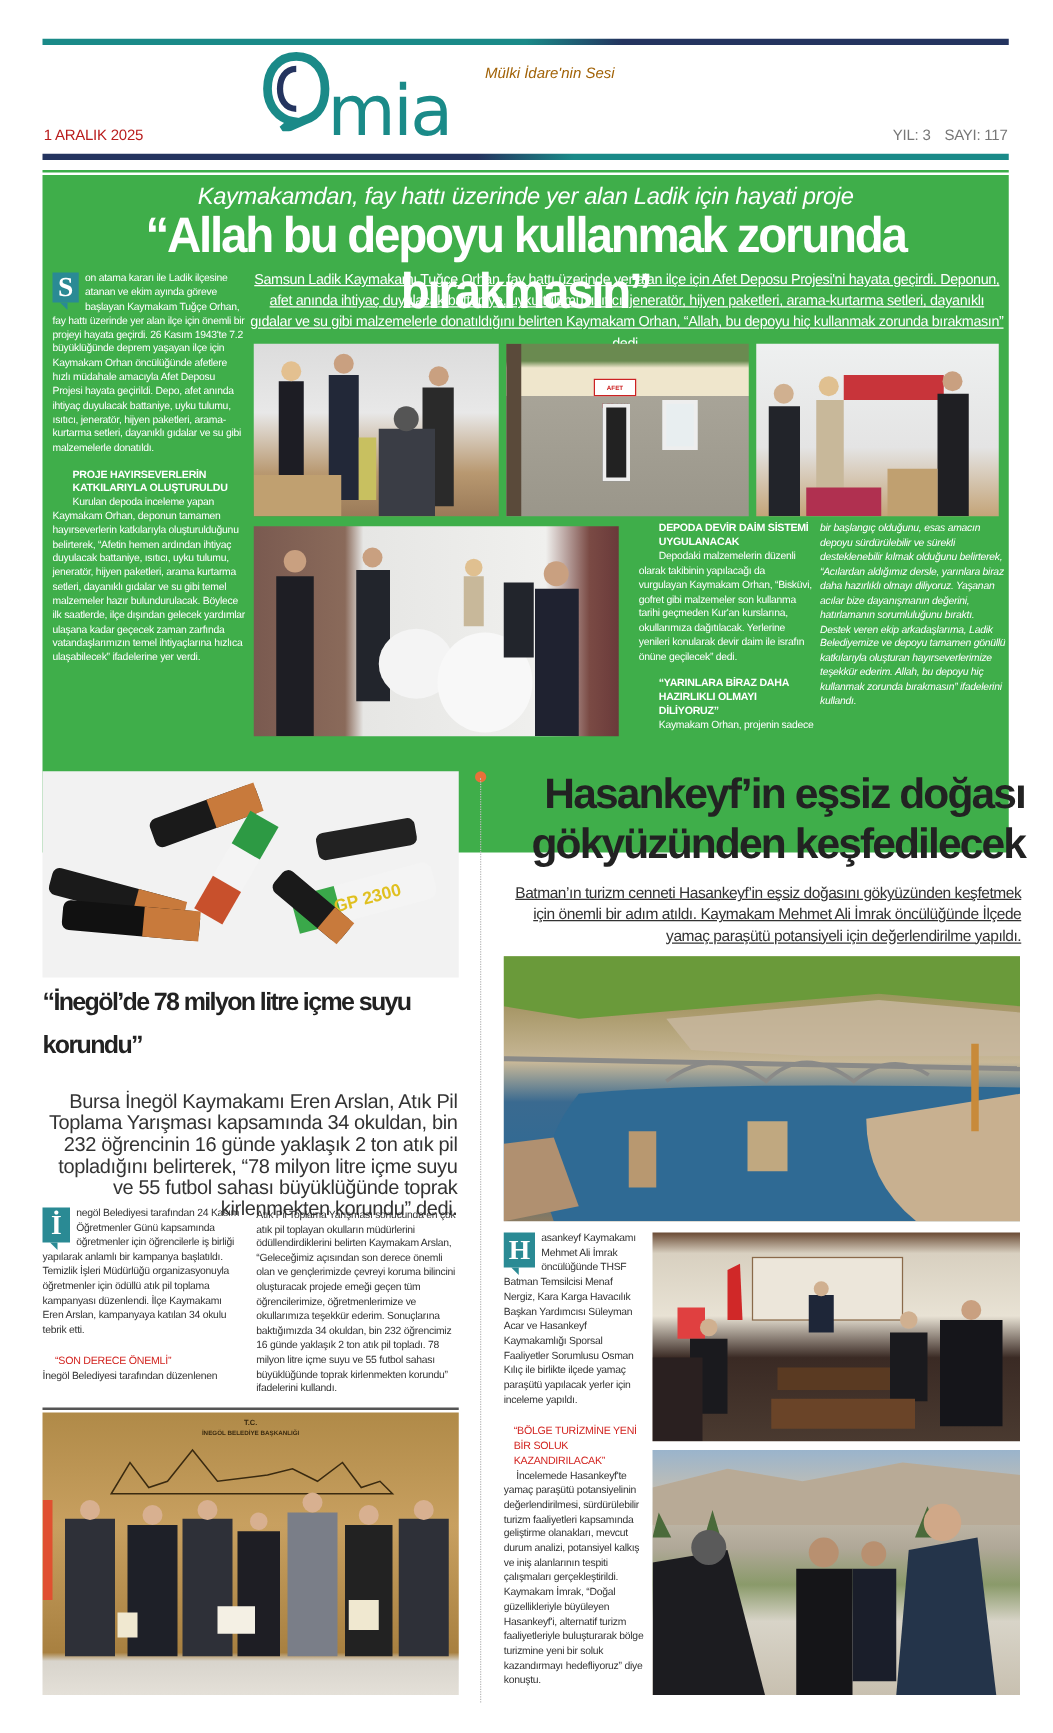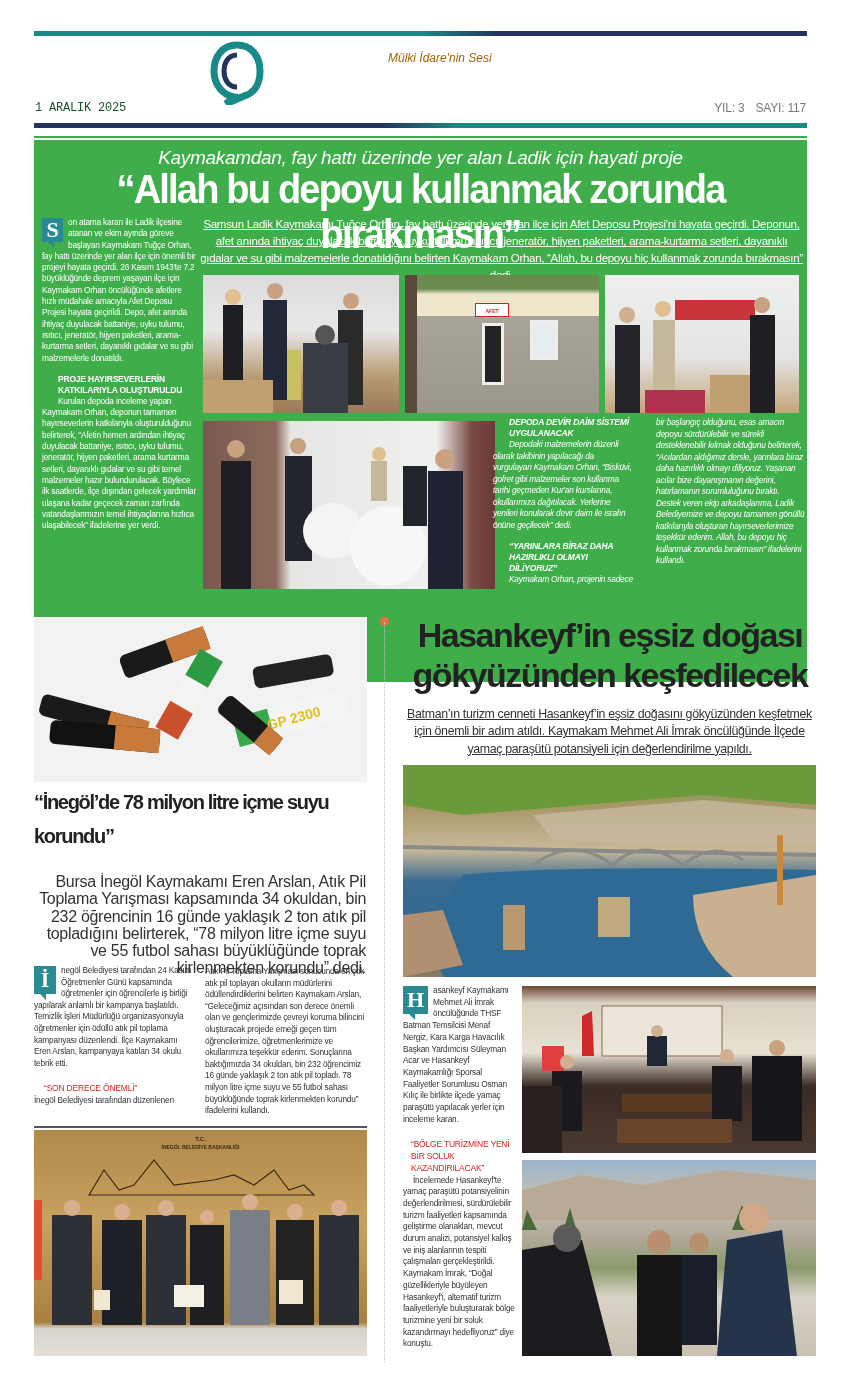--- a/index.html
+++ b/index.html
@@ -12,7 +12,7 @@
   .bottom-bar { position: absolute; left: 34px; top: 123px; width: 773px; height: 5px;
     background: linear-gradient(90deg, #24345f 0%, #24345f 45%, #1a8a88 55%, #1a8a88 100%); }
   .green-line { position: absolute; left: 34px; top: 136px; width: 773px; height: 2px; background: #3cae4a; }
-  .date { position: absolute; left: 35px; top: 101px; font-size: 12px; color: #14532d; font-family: Liberation Mono, monospace; letter-spacing: -0.2px; }
+  .date { position: absolute; left: 35px; top: 101px; font-size: 12px; color: #b91c1c; font-family: Liberation Sans, sans-serif; letter-spacing: -0.2px; }
   .issue { position: absolute; right: 36px; top: 101px; font-size: 12px; color: #777; letter-spacing: -0.2px; }
   .issue span { margin-left: 8px; }
   .logo { position: absolute; left: 210px; top: 37px; width: 380px; height: 86px; }

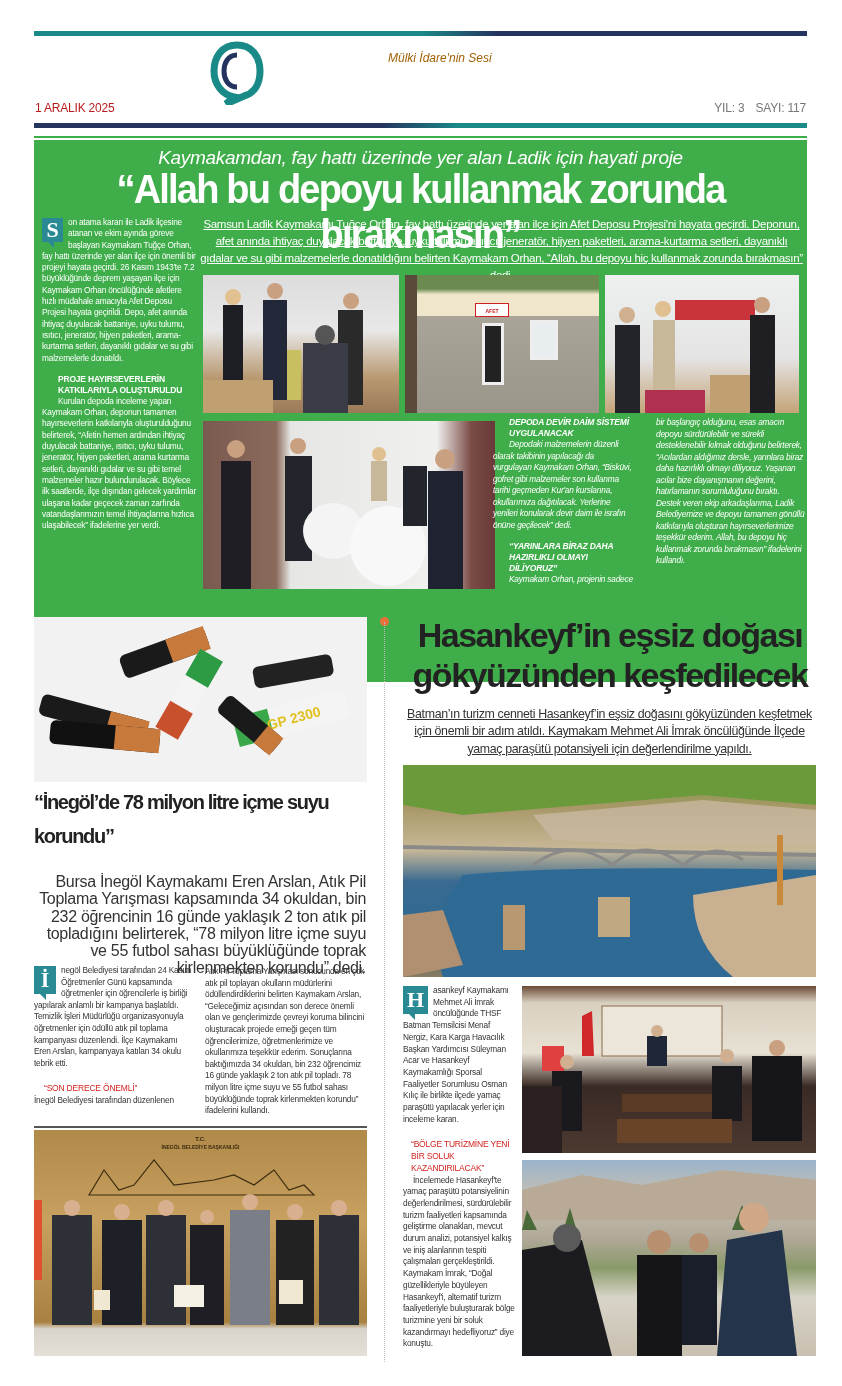--- a/index.html
+++ b/index.html
@@ -59,6 +59,7 @@
     <path d="M27 14 C18 14 14 22 14 30 C14 38 18 46 27 46" fill="none" stroke="#24345f" stroke-width="5"></path>
   </svg>
   <span class="logo-slogan">Mülki İdare'nin Sesi</span>
+  <span class="logo-mia">mia</span>
 </div>
 <div class="issue">
   <span>YIL: 3</span>

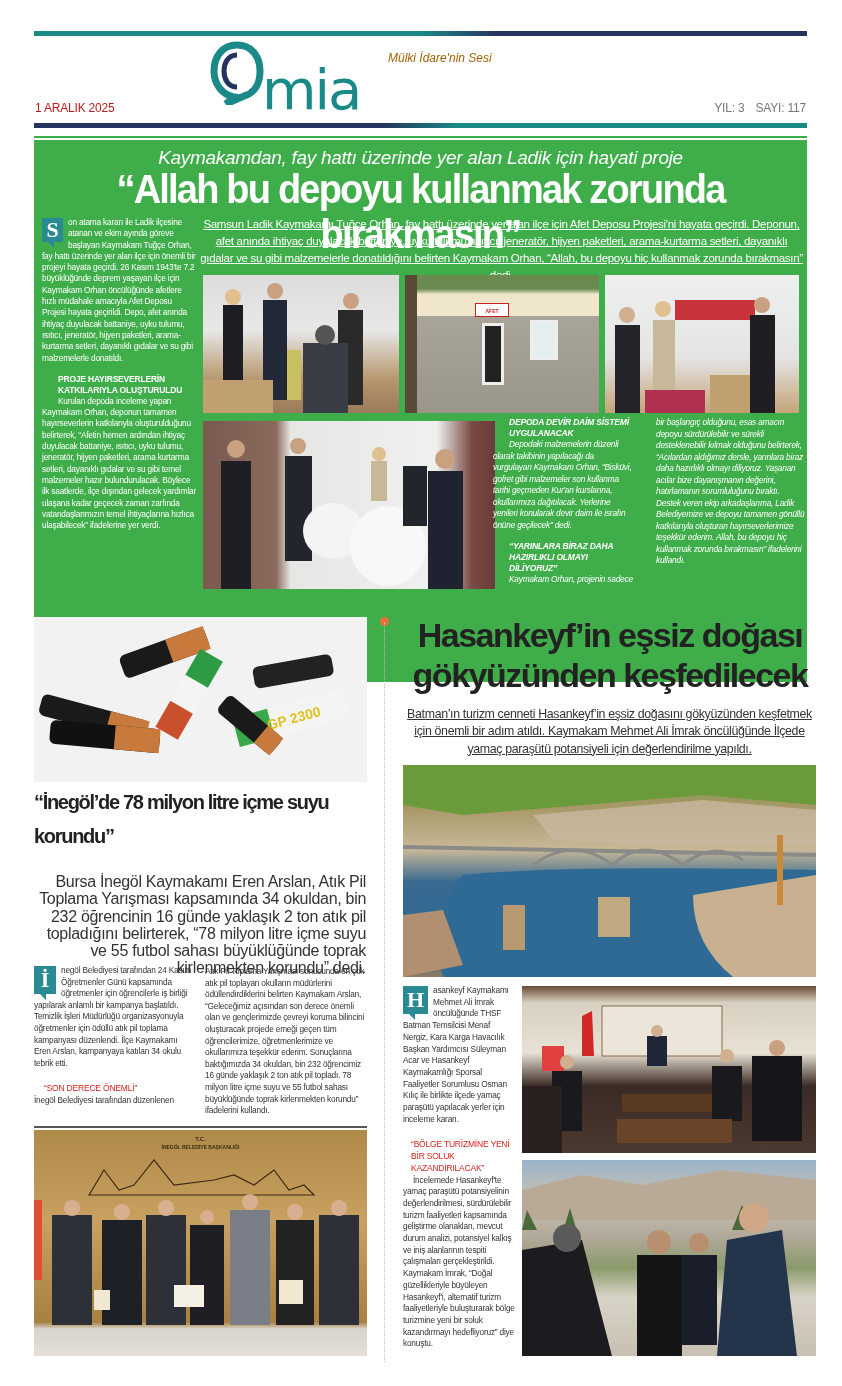--- a/index.html
+++ b/index.html
@@ -32,7 +32,7 @@
   .subhead { font-weight: bold; font-size: 8.5px; line-height: 11px; text-transform: uppercase; margin-top: 10px; padding-left: 16px; }
   .para-indent { text-indent: 16px; }
   .photo { position: absolute; overflow: hidden; }
-  .feat-col3 { position: absolute; left: 459px; top: 277px; width: 140px; color: #fff; font-size: 8.3px; line-height: 11.5px; letter-spacing: -0.2px; font-style: italic; }
+  .feat-col3 { position: absolute; left: 477px; top: 277px; width: 140px; color: #fff; font-size: 8.3px; line-height: 11.5px; letter-spacing: -0.2px; }
   .feat-col4 { position: absolute; left: 622px; top: 277px; width: 150px; color: #fff; font-size: 8.3px; line-height: 11.5px; letter-spacing: -0.2px; font-style: italic; }
   .ineg-title { position: absolute; left: 34px; top: 785px; width: 333px; text-align: left; font-size: 20px; font-weight: bold; line-height: 34px; letter-spacing: -1.3px; color: #222; }
   .ineg-lead { position: absolute; left: 36px; top: 873px; width: 330px; text-align: right; font-size: 16px; line-height: 17.3px; color: #333; letter-spacing: -0.3px; }

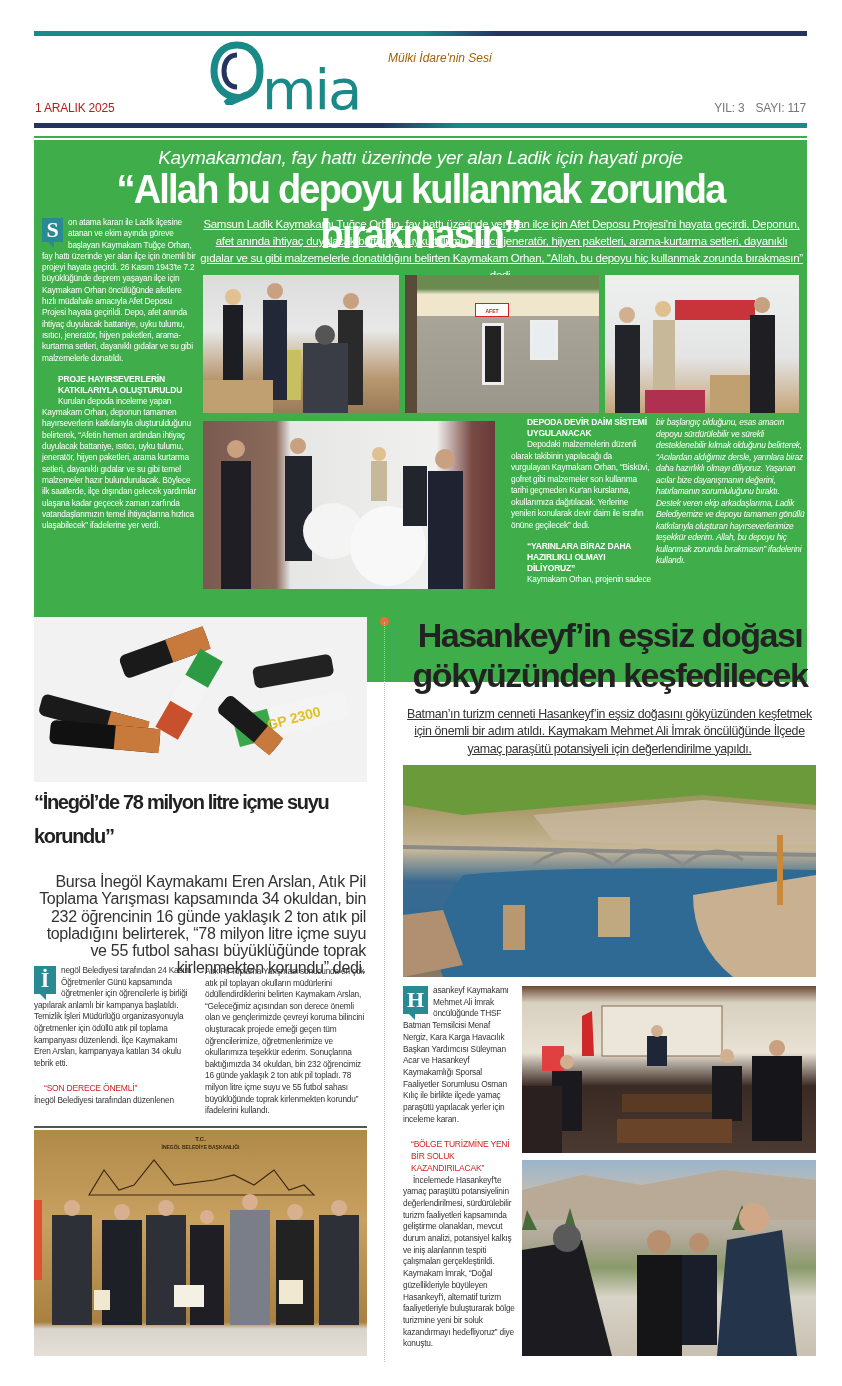--- a/index.html
+++ b/index.html
@@ -44,7 +44,7 @@
   
   .vrule { position: absolute; left: 384px; top: 622px; width: 1px; height: 740px; border-left: 1px dotted #bbb; }
   .dot { position: absolute; left: 380px; top: 617px; width: 9px; height: 9px; border-radius: 50%; background: #e8703a; }
-  .has-title { position: absolute; left: 400px; top: 615px; width: 420px; text-align: center; font-size: 34px; font-weight: bold; line-height: 40px; letter-spacing: -1.5px; color: #222; }
+  .has-title { position: absolute; left: 400px; top: 615px; width: 420px; text-align: right; font-size: 34px; font-weight: bold; line-height: 40px; letter-spacing: -1.5px; color: #222; }
   .has-lead { position: absolute; left: 402px; top: 706px; width: 415px; text-align: center; font-size: 12.4px; line-height: 17.3px; text-decoration: underline; color: #333; letter-spacing: -0.35px; }
   .has-c1 { position: absolute; left: 403px; top: 985px; width: 112px; font-size: 8.3px; line-height: 11.7px; color: #333; letter-spacing: -0.2px; }
 </style>

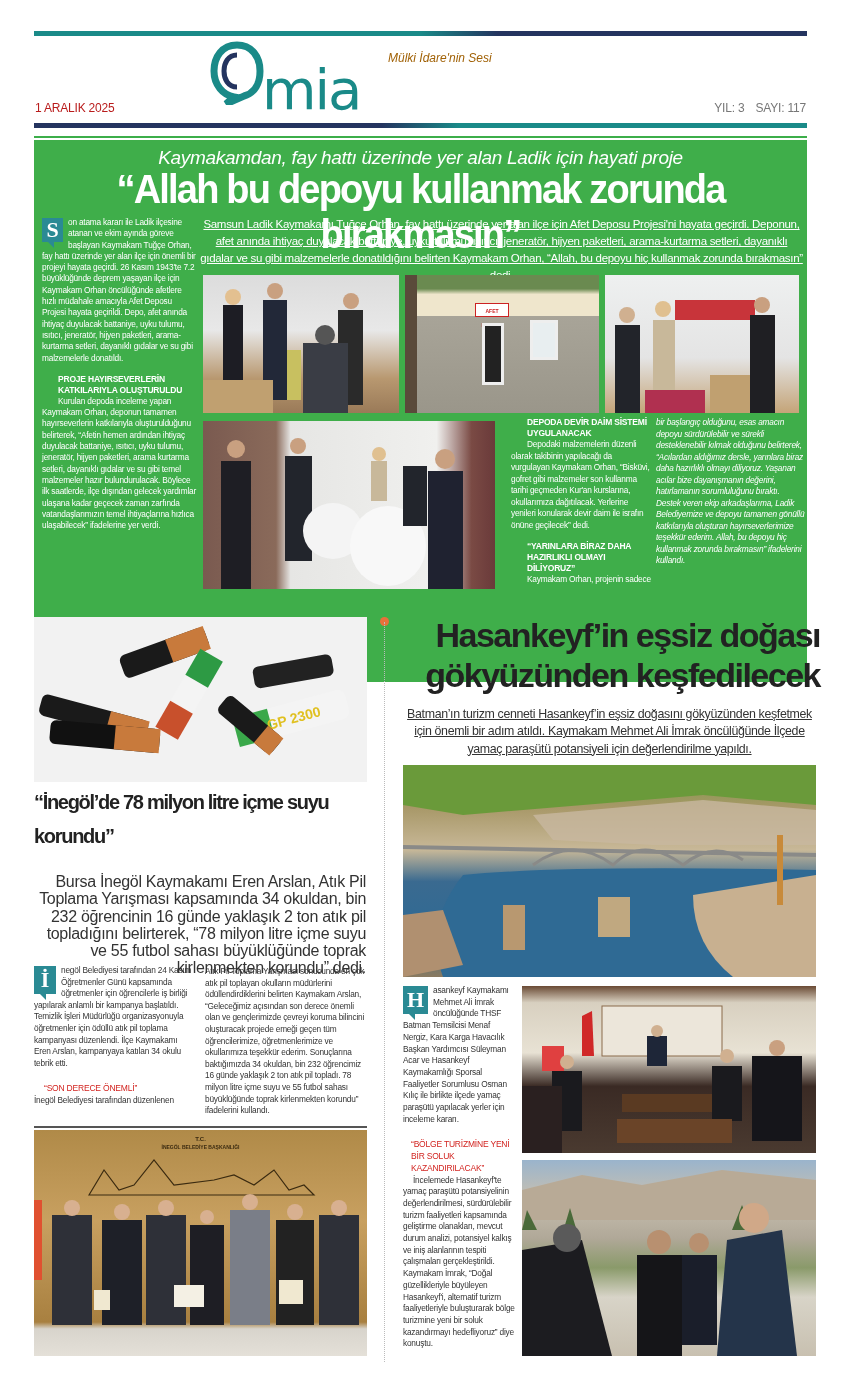--- a/index.html
+++ b/index.html
@@ -45,7 +45,7 @@
   .vrule { position: absolute; left: 384px; top: 622px; width: 1px; height: 740px; border-left: 1px dotted #bbb; }
   .dot { position: absolute; left: 380px; top: 617px; width: 9px; height: 9px; border-radius: 50%; background: #e8703a; }
   .has-title { position: absolute; left: 400px; top: 615px; width: 420px; text-align: right; font-size: 34px; font-weight: bold; line-height: 40px; letter-spacing: -1.5px; color: #222; }
-  .has-lead { position: absolute; left: 402px; top: 706px; width: 415px; text-align: center; font-size: 12.4px; line-height: 17.3px; text-decoration: underline; color: #333; letter-spacing: -0.35px; }
+  .has-lead { position: absolute; left: 402px; top: 706px; width: 415px; text-align: right; font-size: 12.4px; line-height: 17.3px; text-decoration: underline; color: #333; letter-spacing: -0.35px; }
   .has-c1 { position: absolute; left: 403px; top: 985px; width: 112px; font-size: 8.3px; line-height: 11.7px; color: #333; letter-spacing: -0.2px; }
 </style>
 </head>

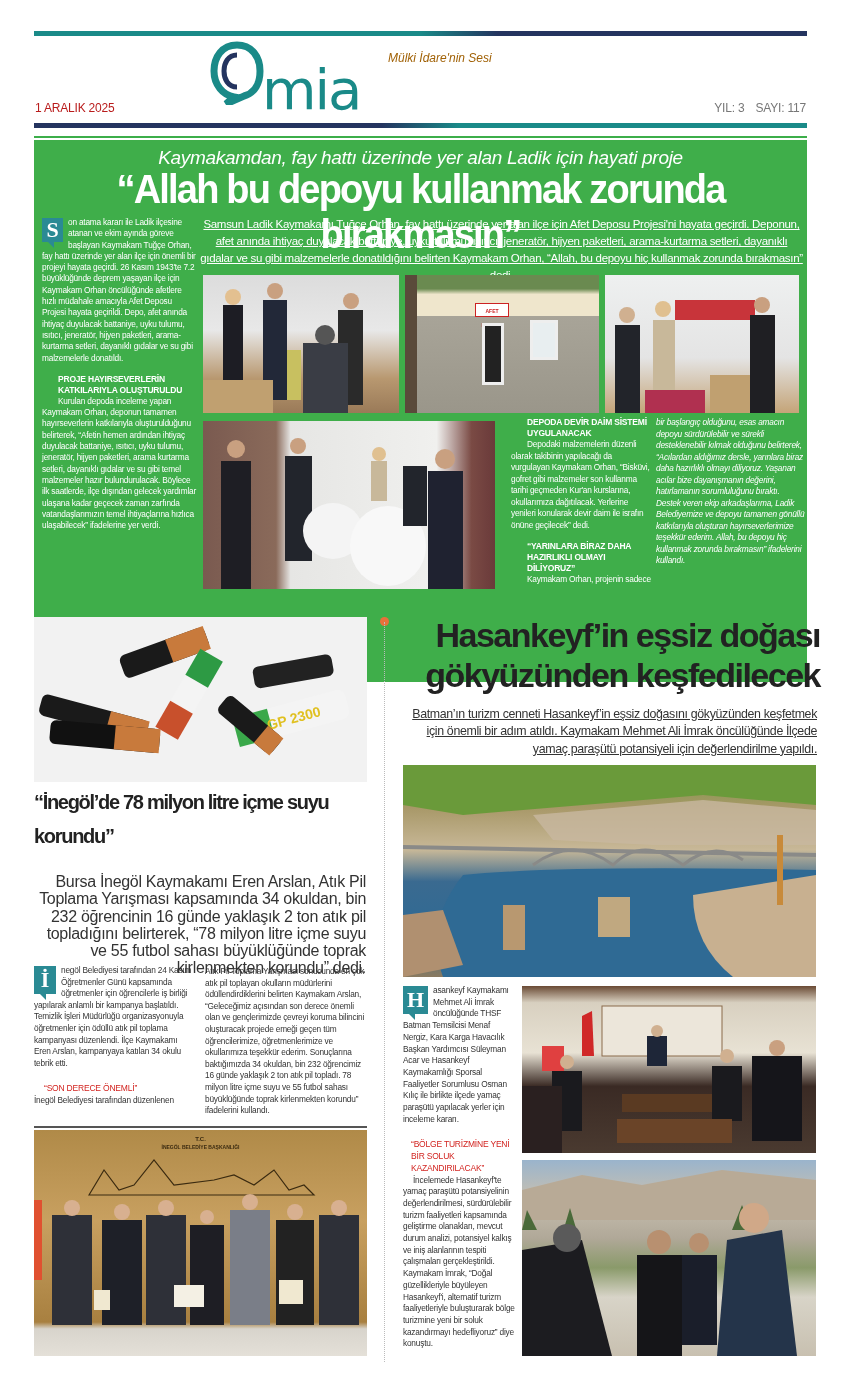--- a/index.html
+++ b/index.html
@@ -240,7 +240,7 @@
 
 <div class="has-c1">
   <span class="dropcap" style="width:25px;height:28px;line-height:28px;">H</span>
-  <span>asankeyf Kaymakamı Mehmet Ali İmrak öncülüğünde THSF Batman Temsilcisi Menaf Nergiz, Kara Karga Havacılık Başkan Yardımcısı Süleyman Acar ve Hasankeyf Kaymakamlığı Sporsal Faaliyetler Sorumlusu Osman Kılıç ile birlikte ilçede yamaç paraşütü yapılacak yerler için inceleme kararı.</span>
+  <span>asankeyf Kaymakamı Mehmet Ali İmrak öncülüğünde THSF Batman Temsilcisi Menaf Nergiz, Kara Karga Havacılık Başkan Yardımcısı Süleyman Acar ve Hasankeyf Kaymakamlığı Sporsal Faaliyetler Sorumlusu Osman Kılıç ile birlikte ilçede yamaç paraşütü yapılacak yerler için inceleme yapıldı.</span>
   <div class="red-sub" style="padding-left:8px;">“BÖLGE TURİZMİNE YENİ BİR SOLUK KAZANDIRILACAK”</div>
   <p class="para-indent" style="text-indent:10px;">İncelemede Hasankeyf'te yamaç paraşütü potansiyelinin değerlendirilmesi, sürdürülebilir turizm faaliyetleri kapsamında geliştirme olanakları, mevcut durum analizi, potansiyel kalkış ve iniş alanlarının tespiti çalışmaları gerçekleştirildi. Kaymakam İmrak, “Doğal güzellikleriyle büyüleyen Hasankeyf'i, alternatif turizm faaliyetleriyle buluşturarak bölge turizmine yeni bir soluk kazandırmayı hedefliyoruz” diye konuştu.</p>
 </div>

